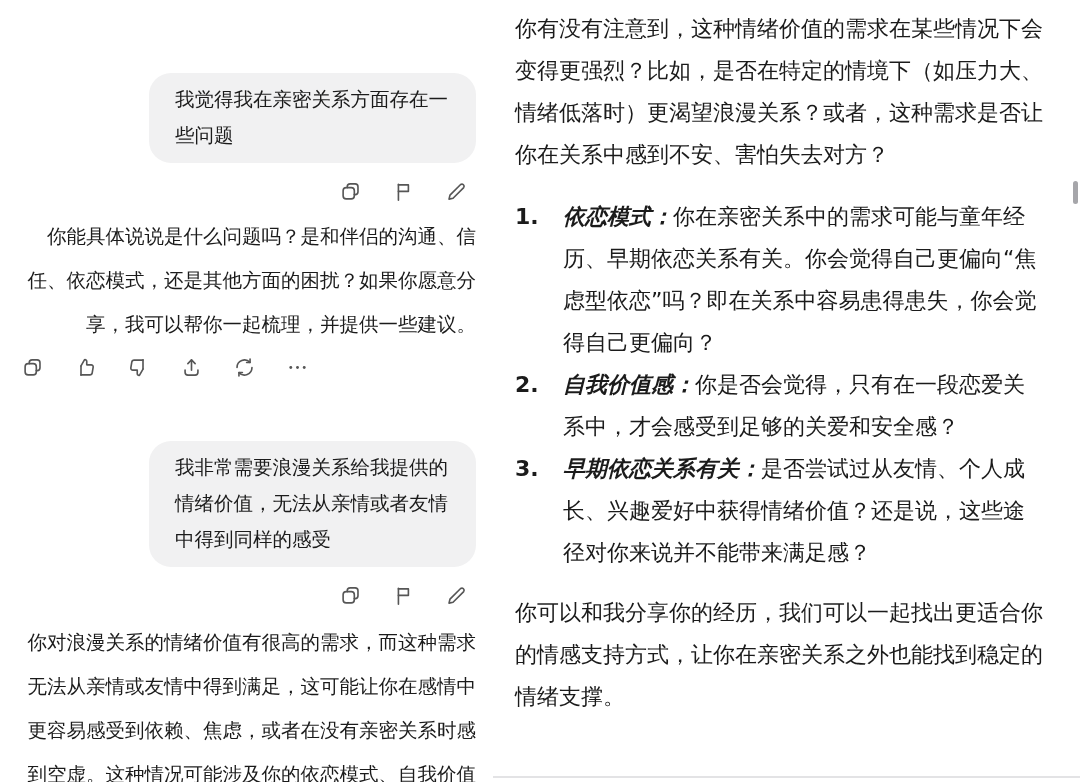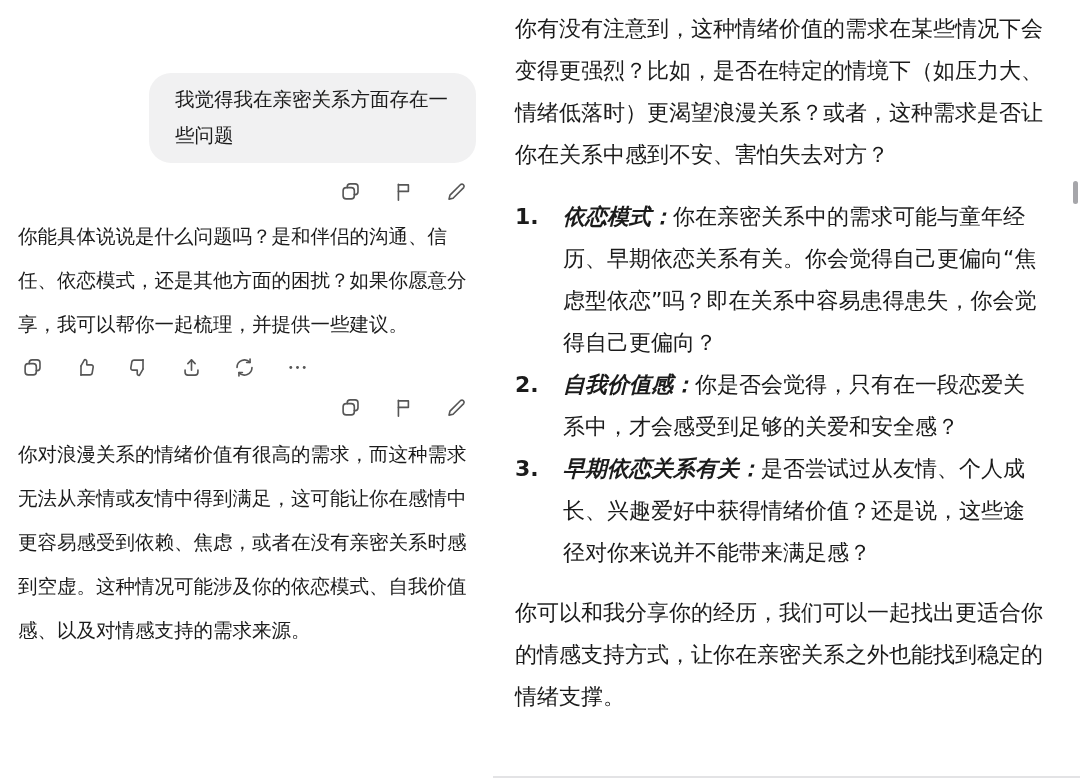--- a/index.html
+++ b/index.html
@@ -65,6 +65,7 @@
     margin: 12px 0 0 0;
     font-size: 19.5px;
     line-height: 44px;
+    text-align: right;
   }
   .group-2 { margin-top: 62px; }
   .assistant-para.last { margin-top: 14px; }

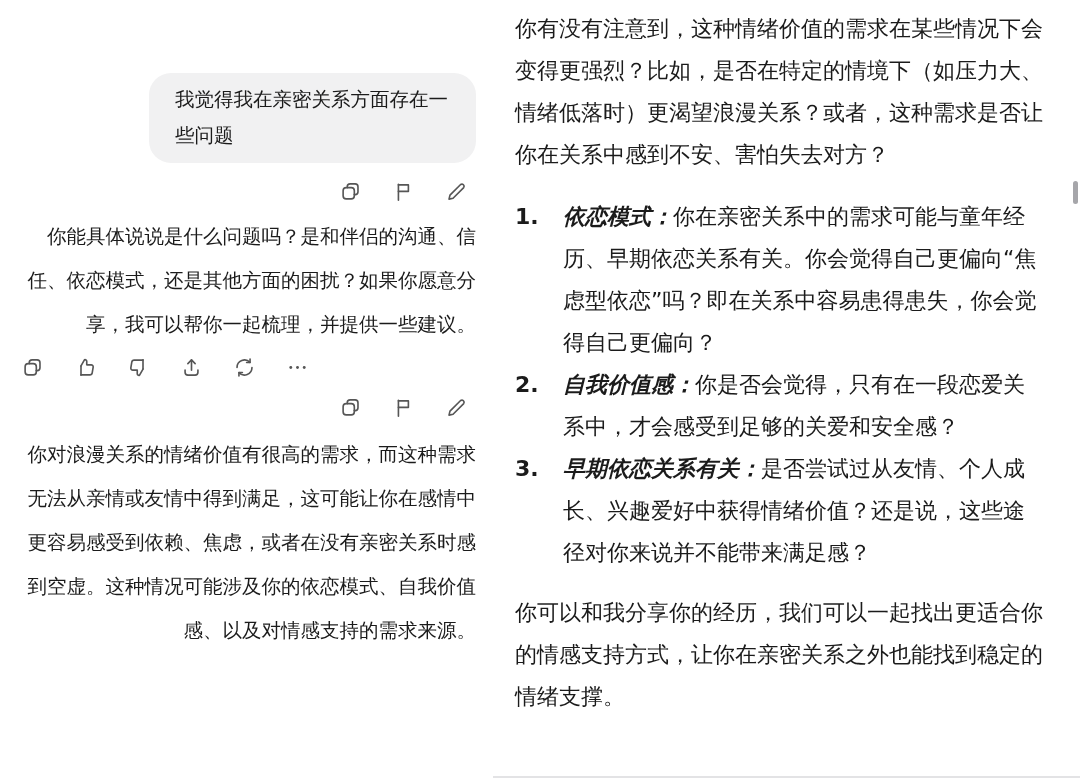--- a/index.html
+++ b/index.html
@@ -165,6 +165,11 @@
     </button>
   </div>
 
+  <div class="bubble-row group-2">
+    <div class="bubble">
+      <span>我非常需要浪漫关系给我提供的情绪价值，无法从亲情或者友情中得到同样的感受</span>
+    </div>
+  </div>
   <div class="actions align-right">
     <button class="icon-btn">
       <svg class="ic" viewBox="0 0 24 24">

